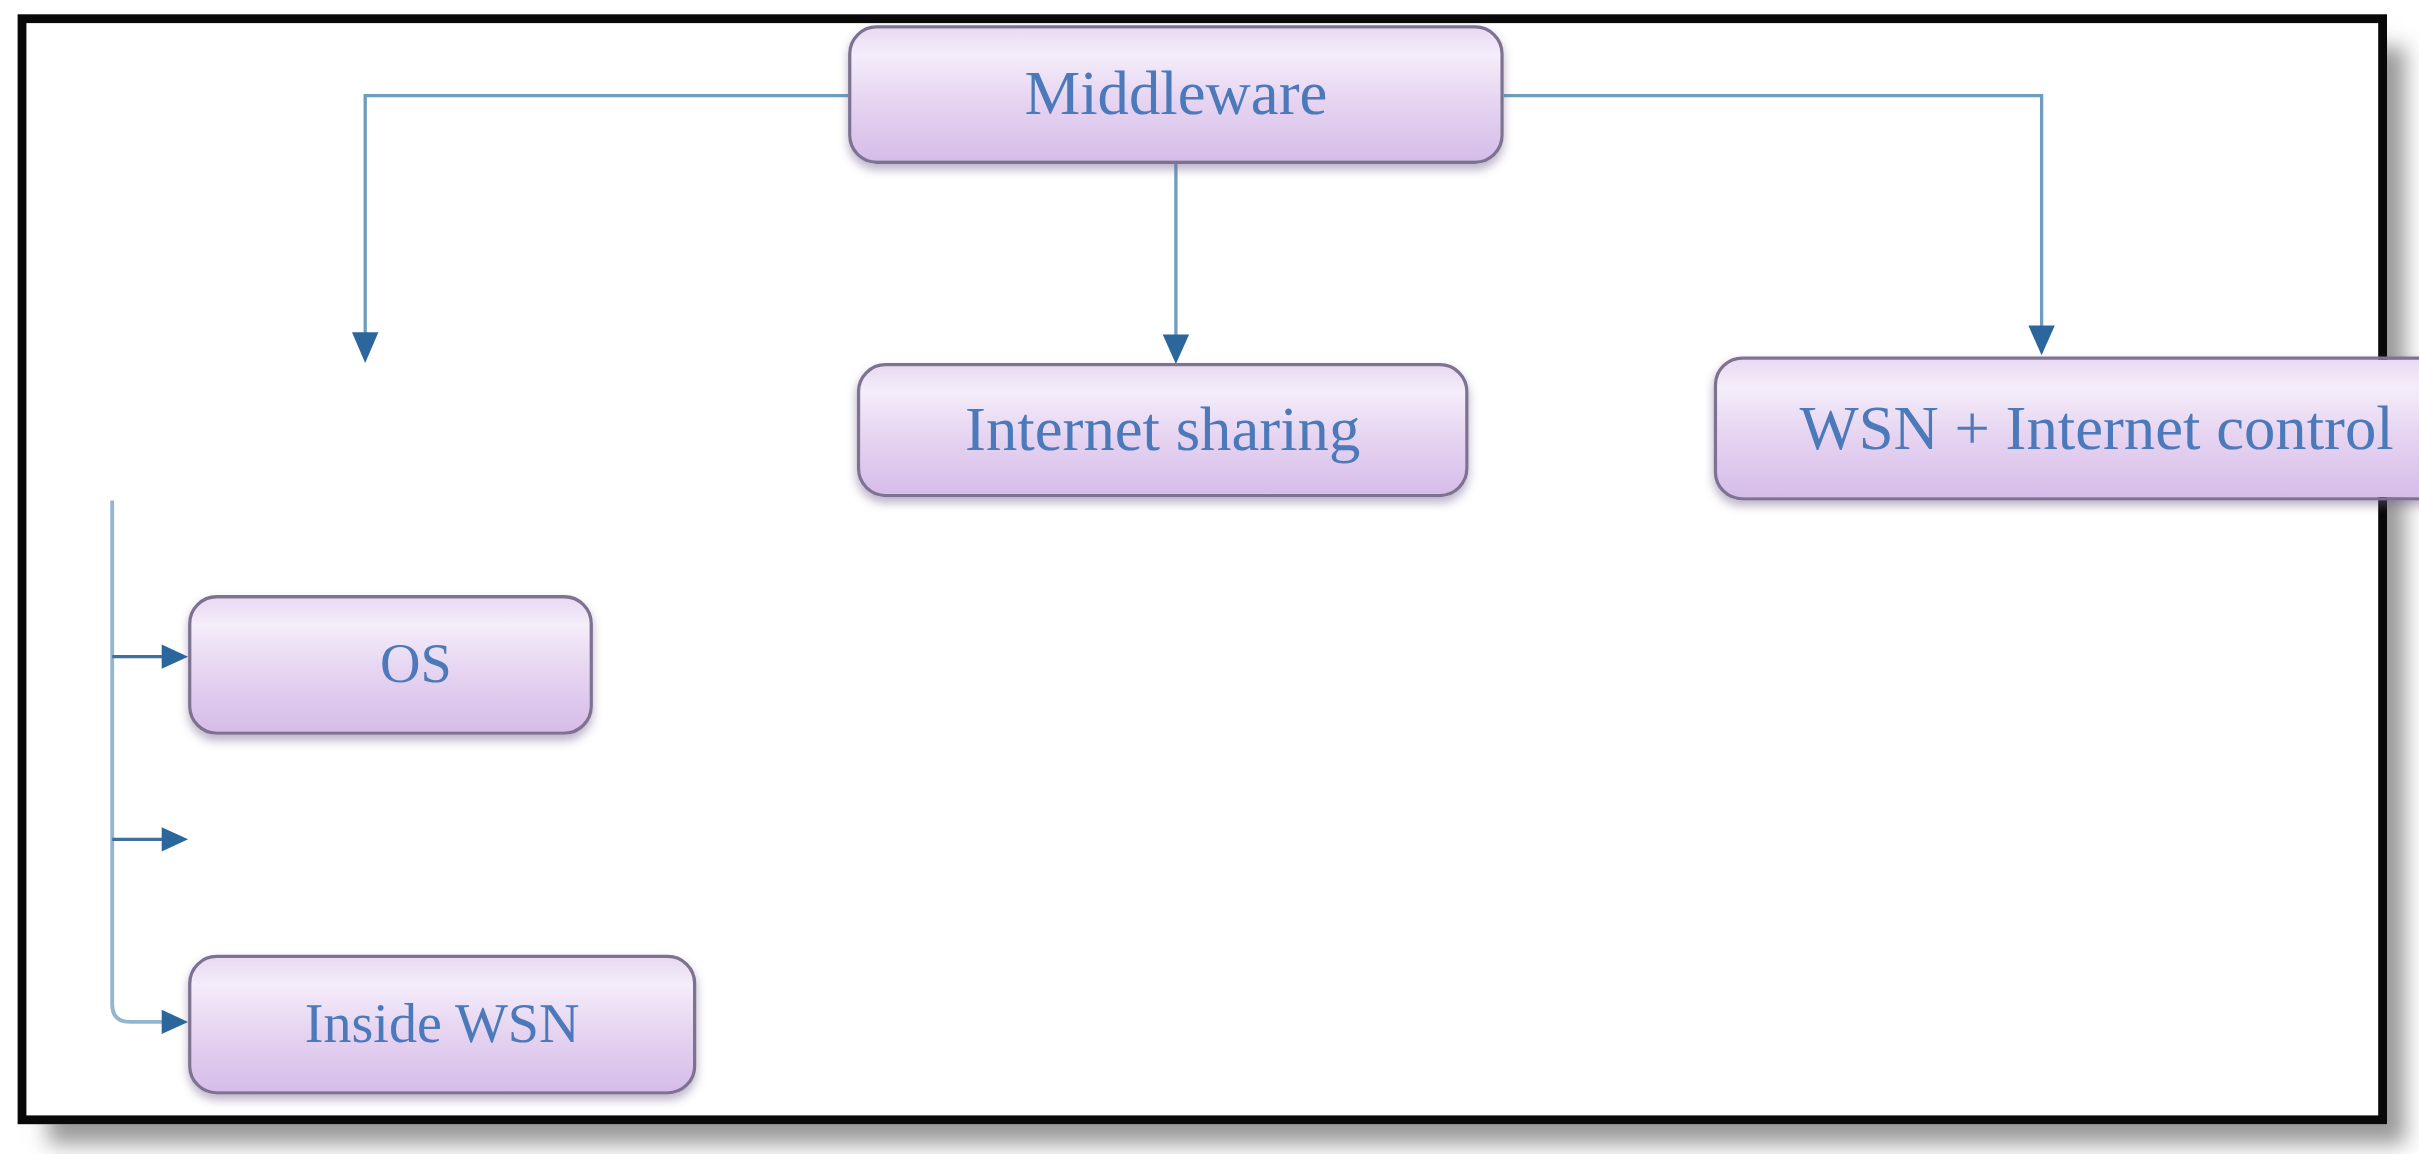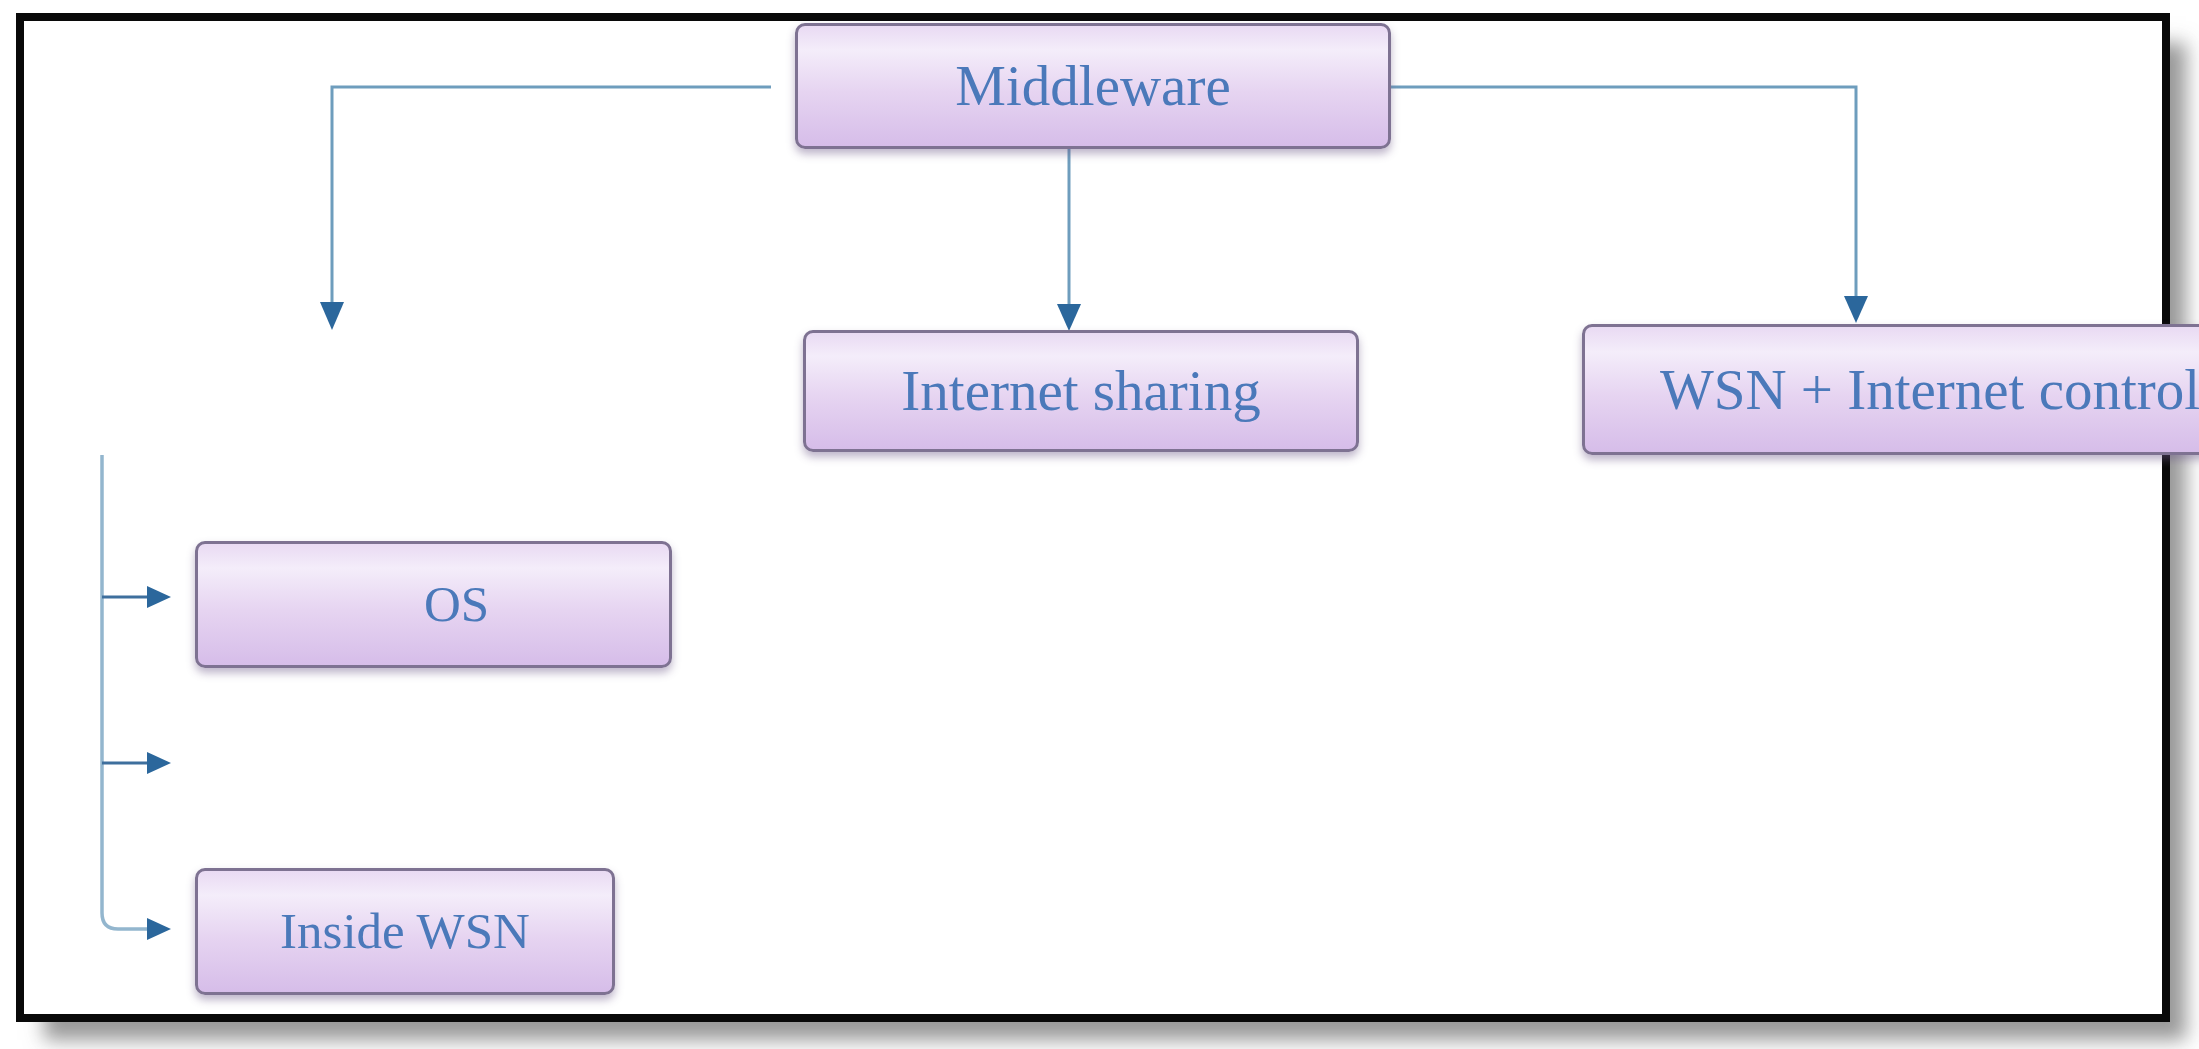--- a/index.html
+++ b/index.html
@@ -39,13 +39,12 @@
     position: absolute;
     box-sizing: border-box;
     border: 3px solid #7e7292;
-    border-radius: 10px;
+    border-radius: 26px;
     background: linear-gradient(180deg, #e9daf3 0%, #f4edfa 20%, #e6d4f1 55%, #d6bde9 100%);
     box-shadow: 0 5px 9px rgba(110,92,138,0.45);
     display: flex;
     align-items: center;
     justify-content: center;
-    margin-left: 24px;
   }
   .node-label {
     color: #4b79ba;

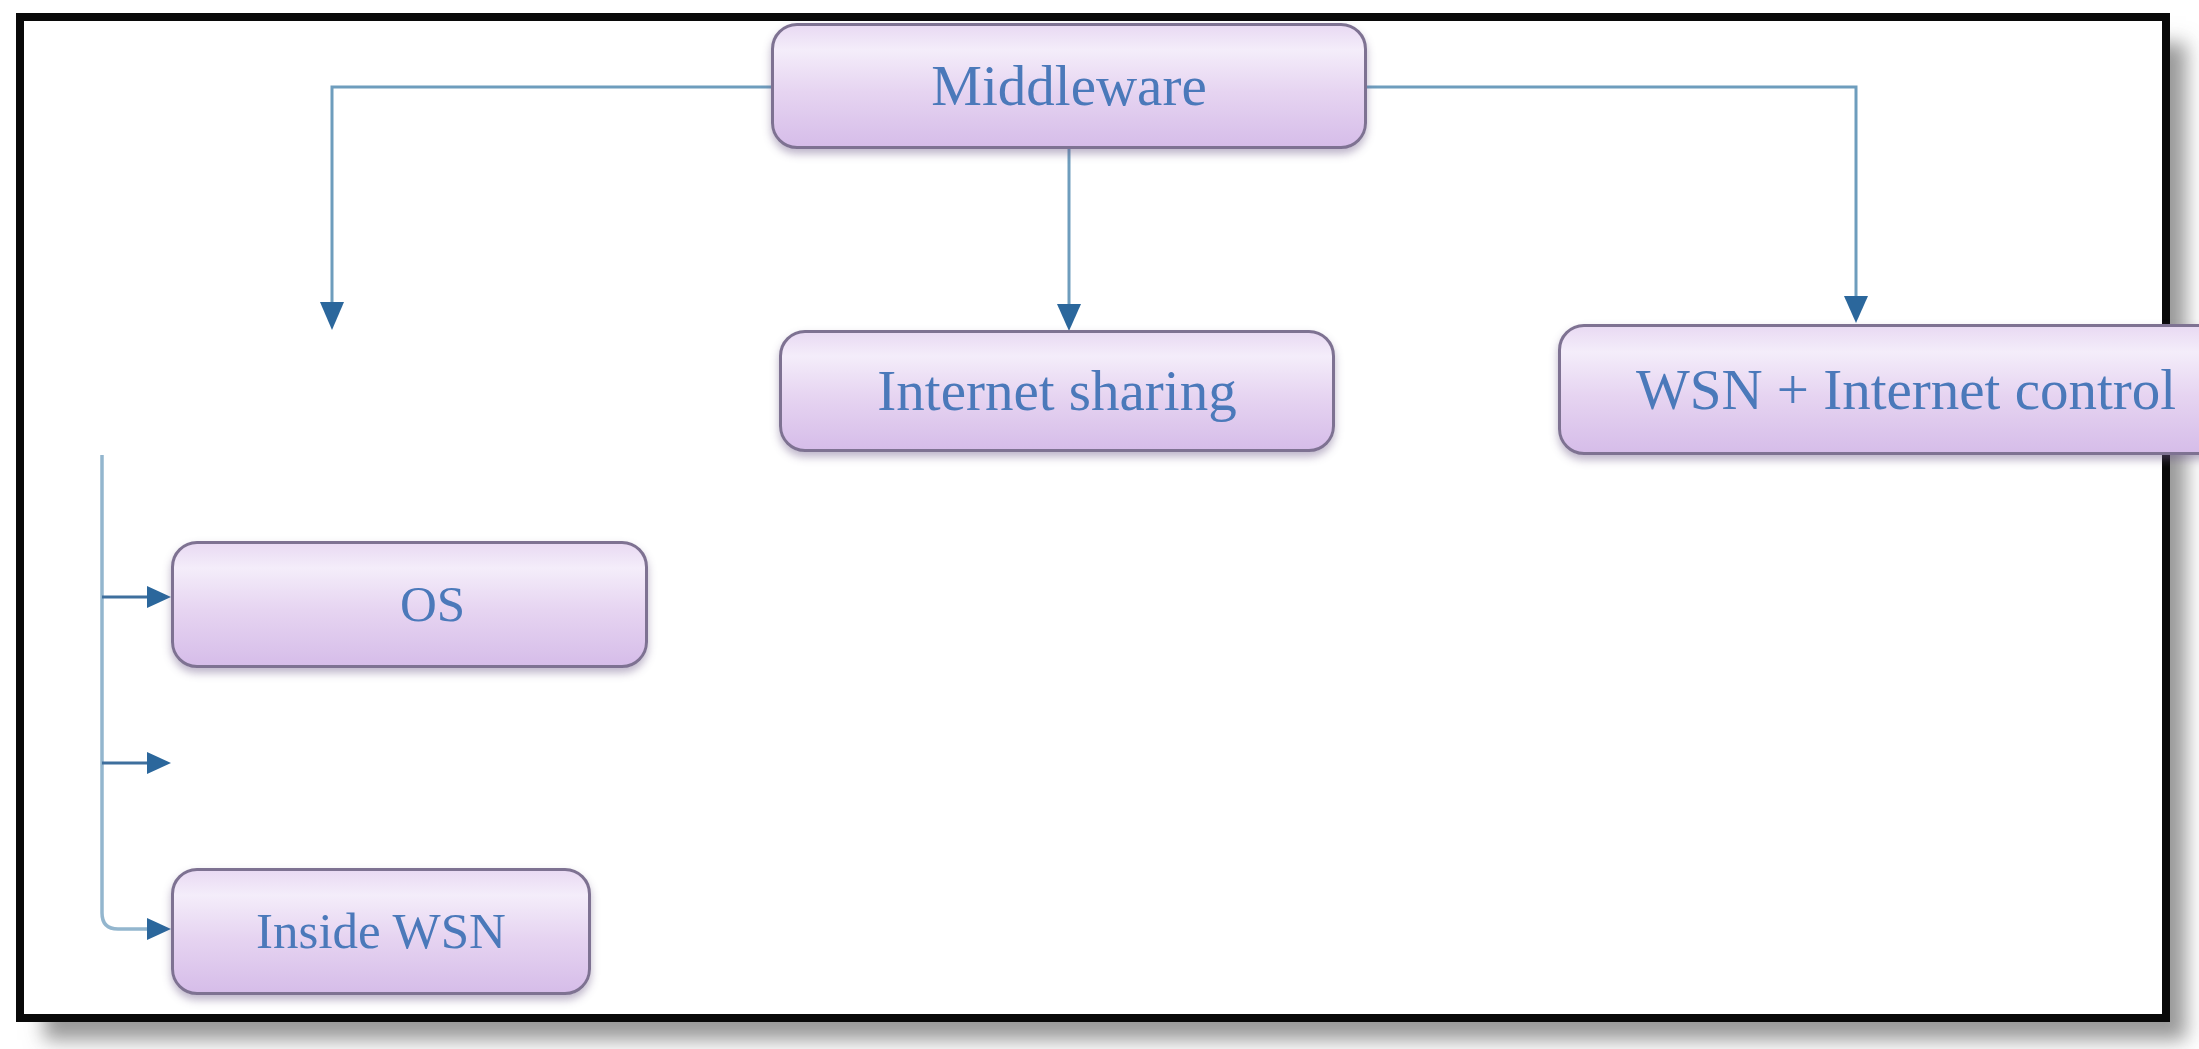--- a/index.html
+++ b/index.html
@@ -59,7 +59,7 @@
   .node-wsn-control           { left: 33px;   top: 330px; width: 595px; height: 125px; }
   .node-internet-sharing      { left: 779px;  top: 330px; width: 556px; height: 122px; }
   .node-wsn-internet-control  { left: 1558px; top: 324px; width: 696px; height: 131px; }
-  .node-os                    { left: 171px;  top: 541px; width: 477px; height: 127px; padding-left: 46px; }
+  .node-os                    { left: 171px;  top: 541px; width: 368px; height: 127px; padding-left: 46px; }
   .node-remote-programming    { left: 171px;  top: 703px; width: 462px; height: 133px; }
   .node-inside-wsn            { left: 171px;  top: 868px; width: 420px; height: 127px; }
 </style>

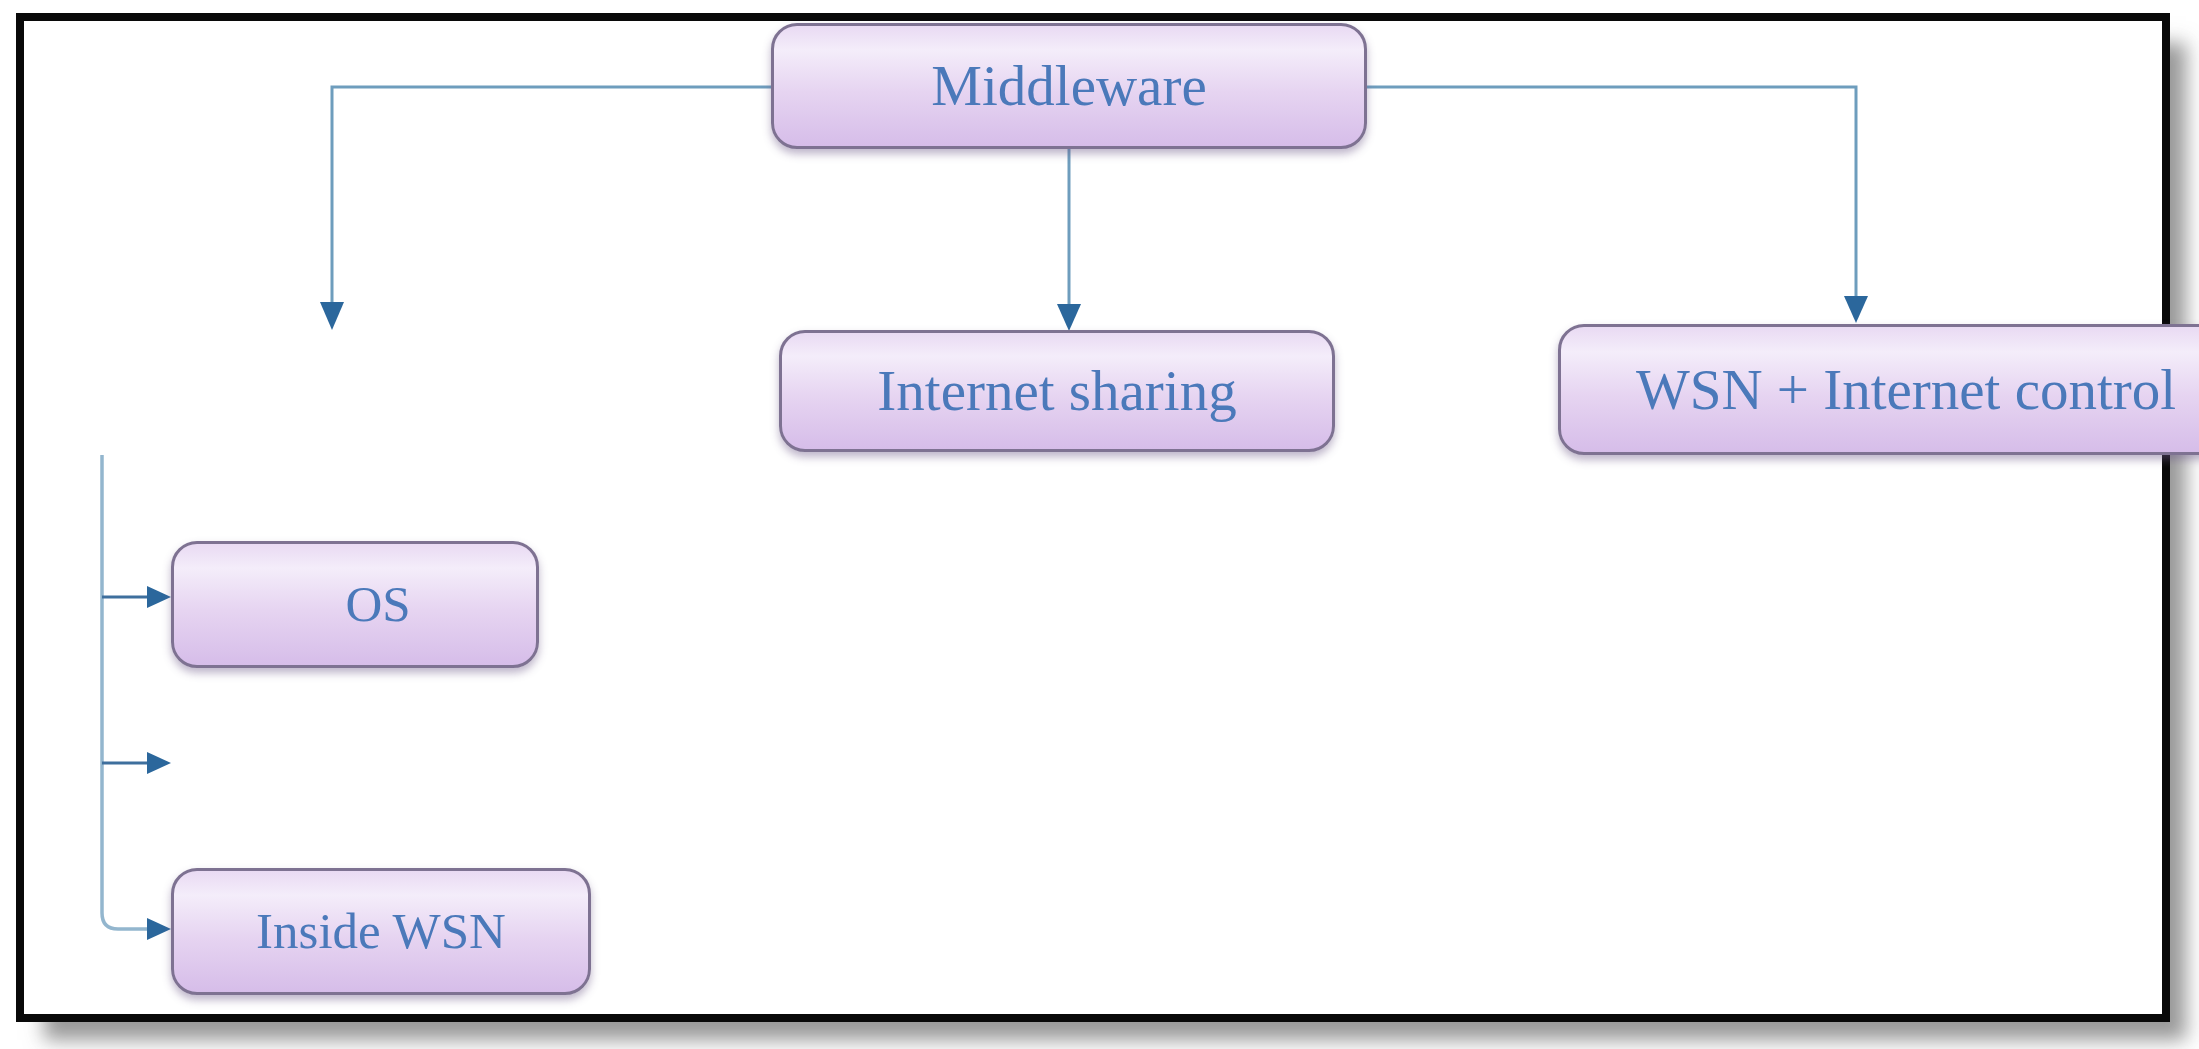--- a/index.html
+++ b/index.html
@@ -61,7 +61,7 @@
   .node-wsn-internet-control  { left: 1558px; top: 324px; width: 696px; height: 131px; }
   .node-os                    { left: 171px;  top: 541px; width: 368px; height: 127px; padding-left: 46px; }
   .node-remote-programming    { left: 171px;  top: 703px; width: 462px; height: 133px; }
-  .node-inside-wsn            { left: 171px;  top: 868px; width: 420px; height: 127px; }
+  .node-inside-wsn            { left: 171px;  top: 868px; width: 462px; height: 127px; }
 </style>
 </head>
 <body>

